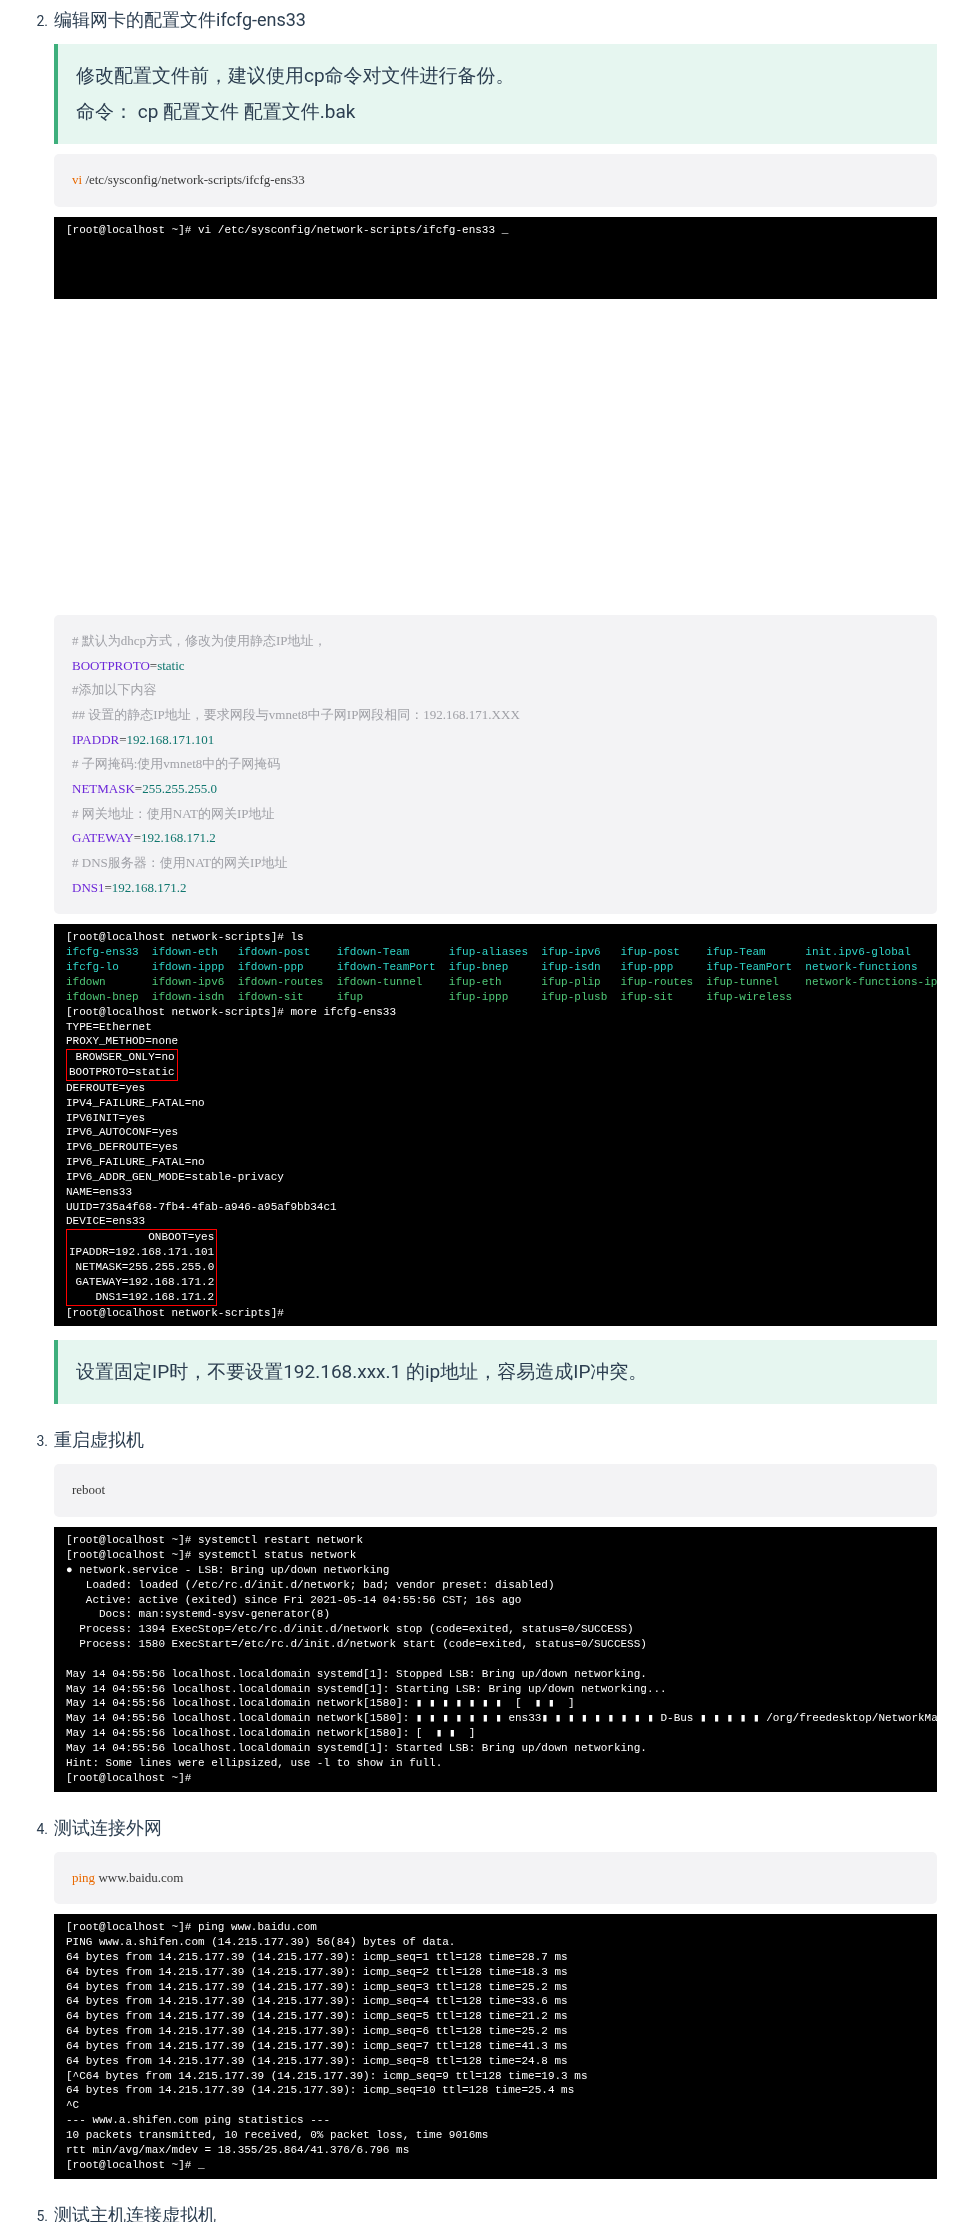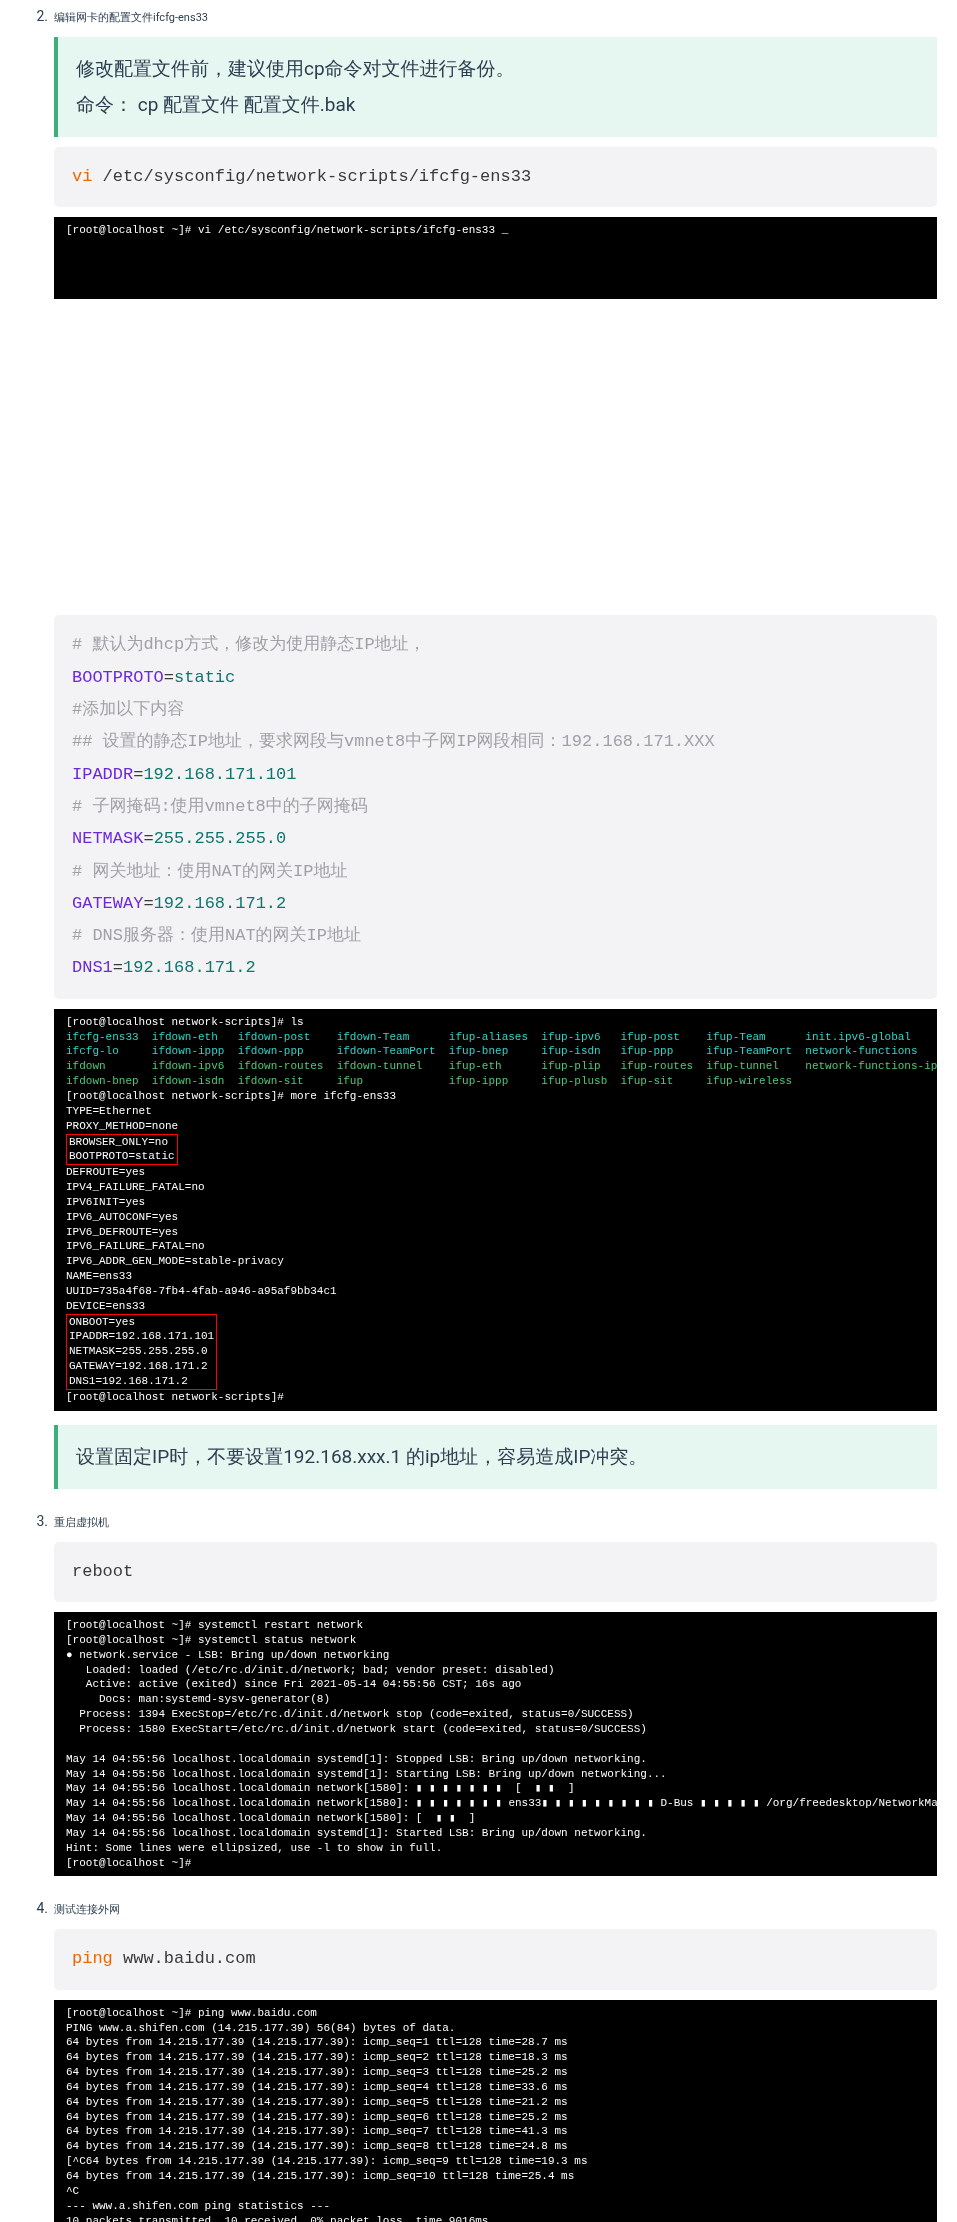--- a/index.html
+++ b/index.html
@@ -14,7 +14,7 @@
   .section { margin-bottom: 24px; }
   .step-row { display: flex; align-items: baseline; margin: 8px 0 12px 0; color: #2c3e50; }
   .step-num { width: 28px; text-align: right; margin-right: 6px; color: #2c3e50; font-size: 14px;}
-  .step-title { font-size: 11px; color: #2c3e50; }
+  .step-title { font-size: 18px; color: #2c3e50; }
   .indent-block { margin-left: 34px; }
   .note-box {
     background: #e6f6f0;

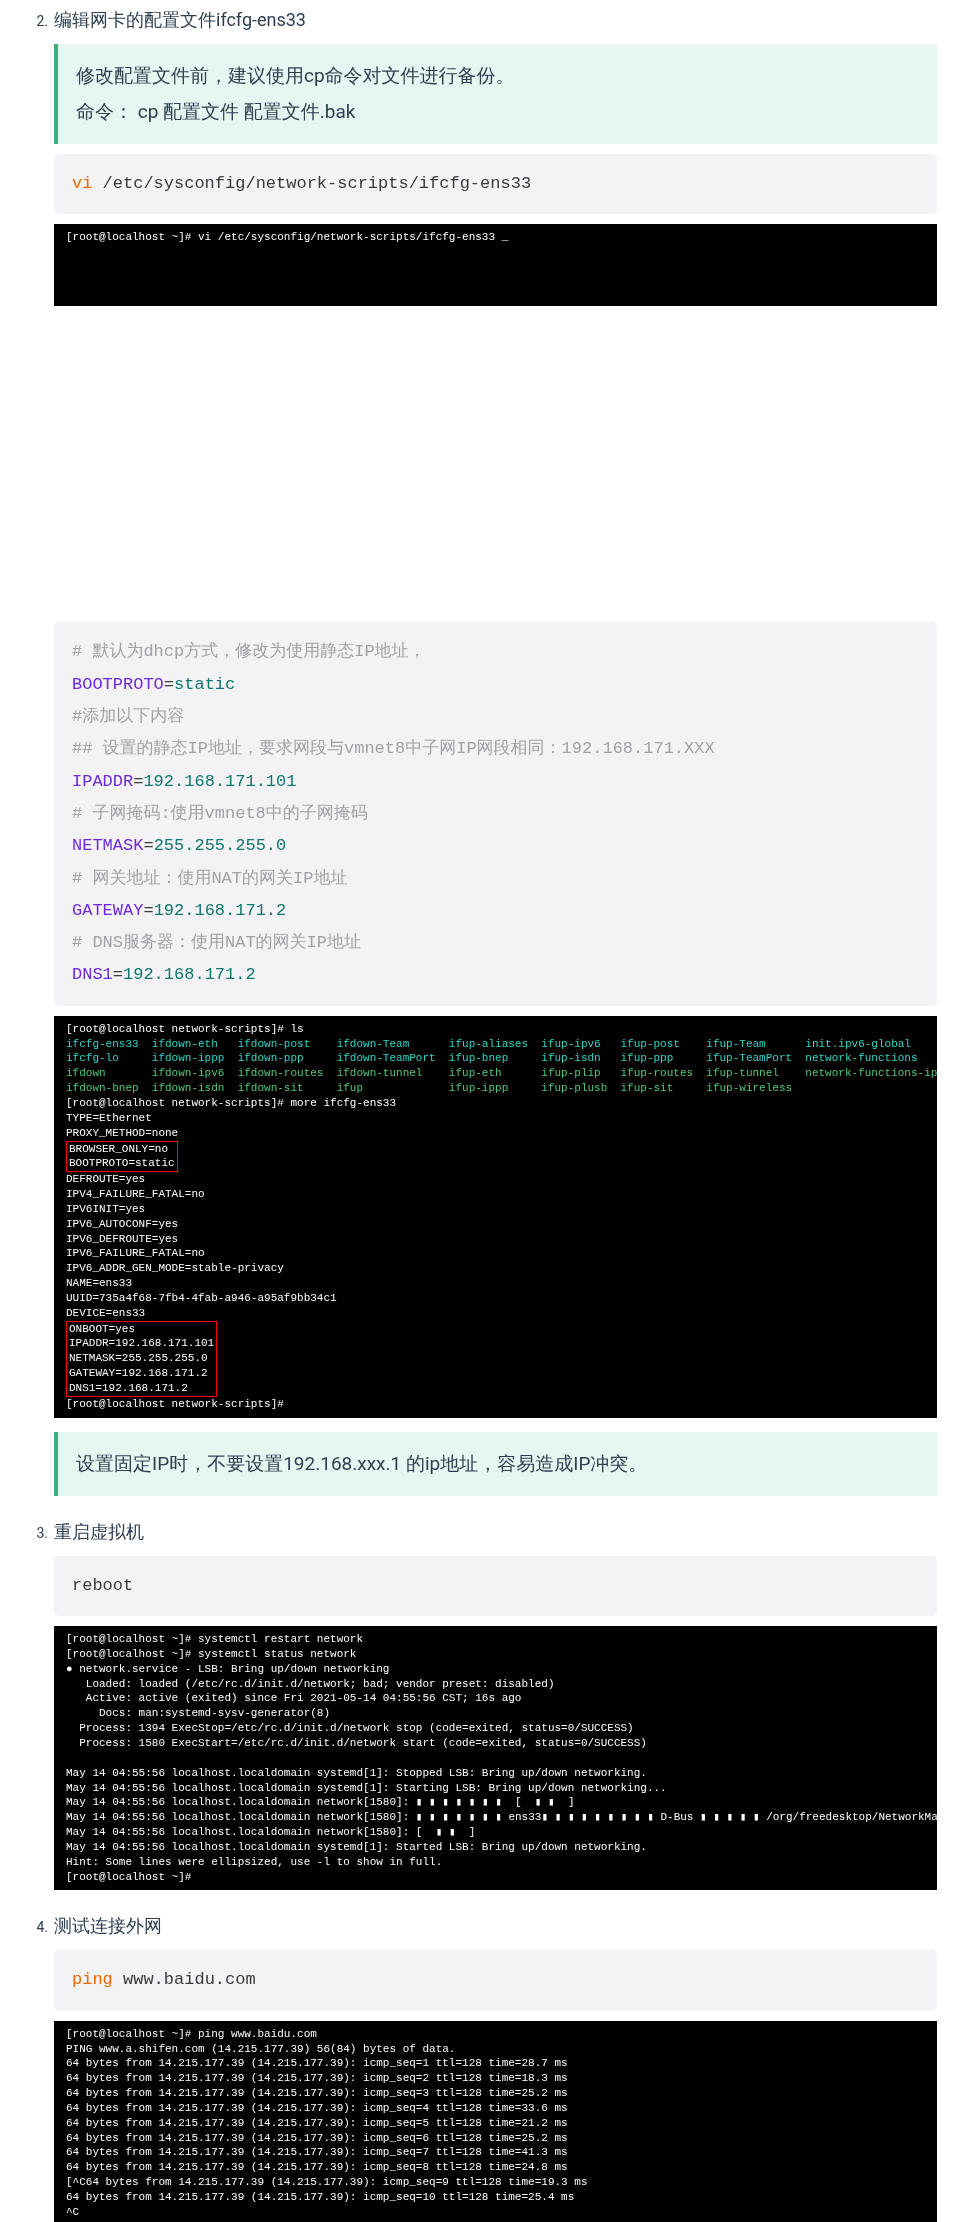--- a/index.html
+++ b/index.html
@@ -30,8 +30,8 @@
     border-radius: 5px;
     padding: 14px 18px;
     margin: 10px 0;
-    font-family: Liberation Mono, monospace;
-    font-size: 17px;
+    font-family: Liberation Serif, serif;
+    font-size: 13px;
     line-height: 1.9;
     color: #3a3a3a;
     overflow-x: auto;

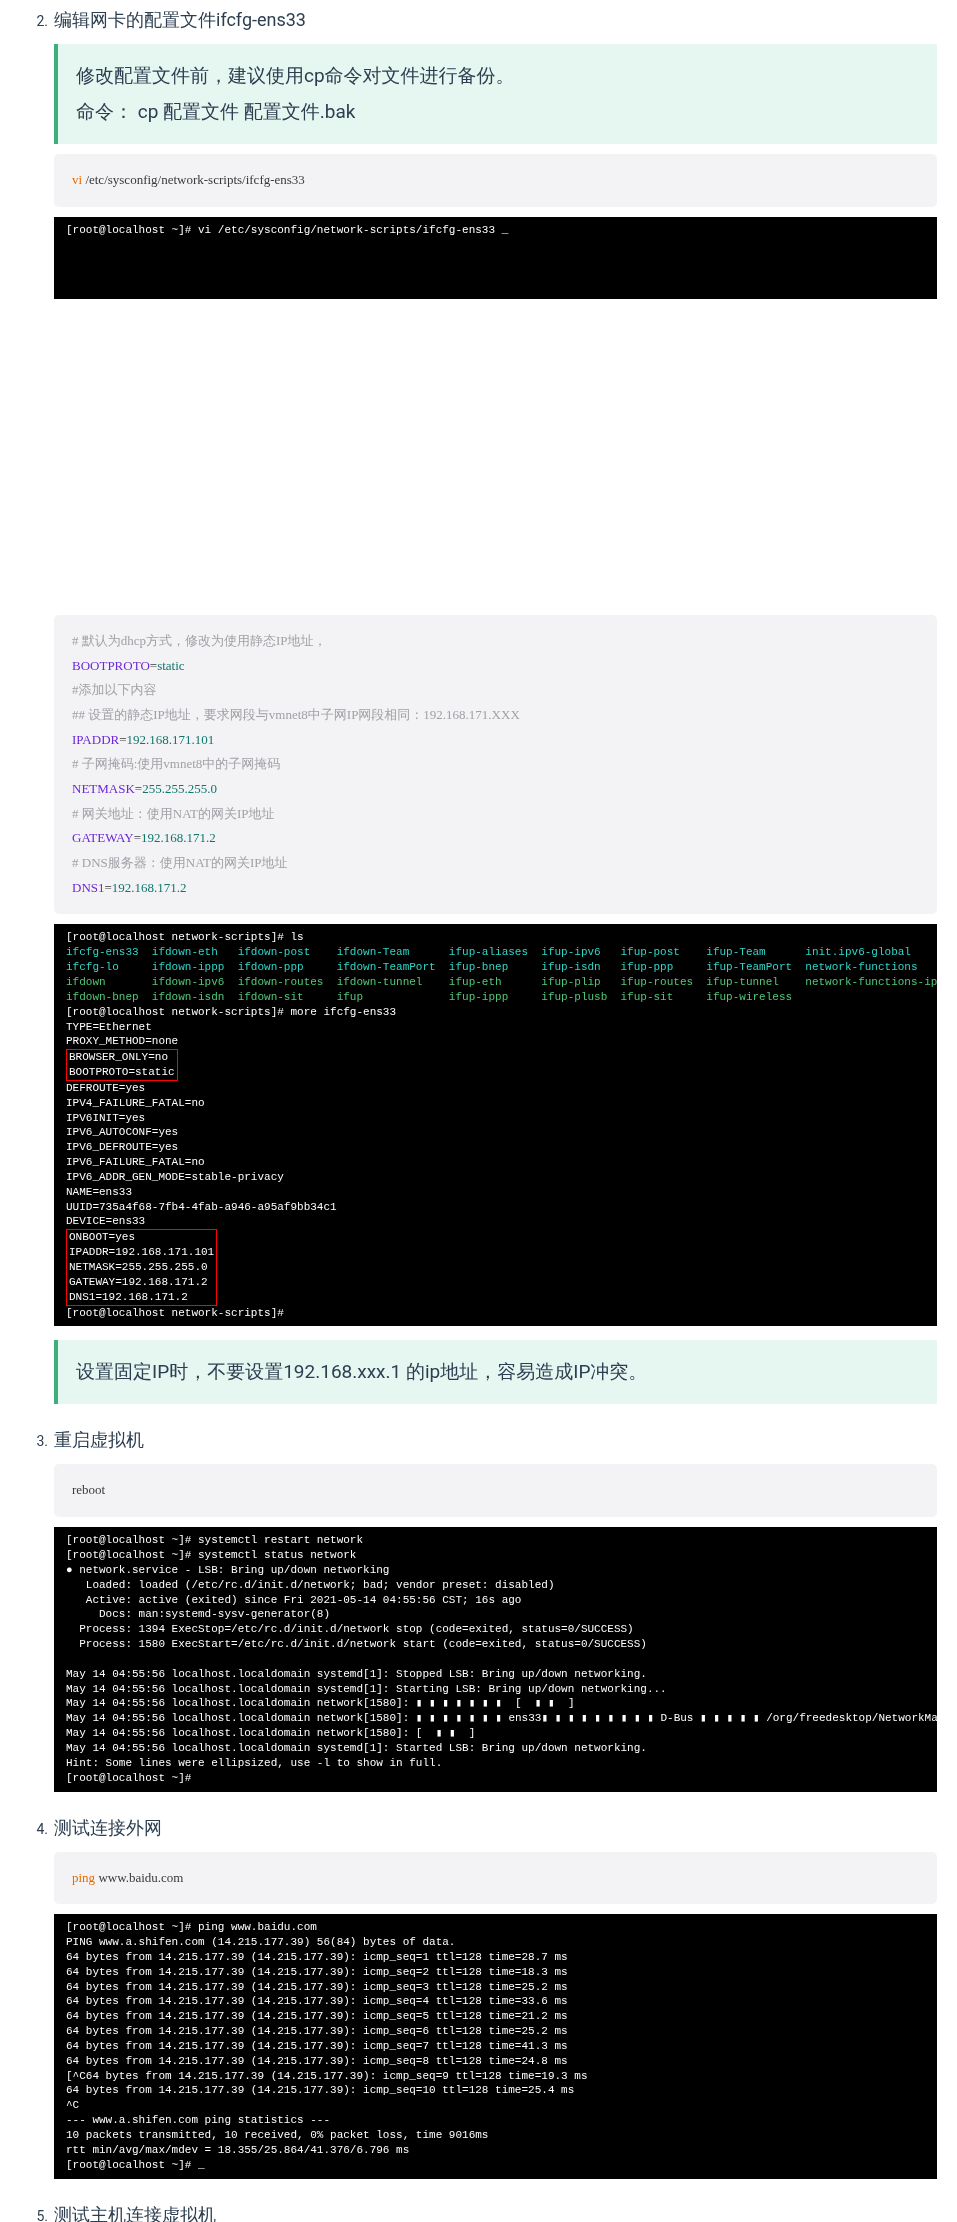--- a/index.html
+++ b/index.html
@@ -62,6 +62,7 @@
     display: inline-block;
     padding: 0 2px;
     margin: 0;
+    text-align: right;
   }
   .ad-space {
     height: 280px;

